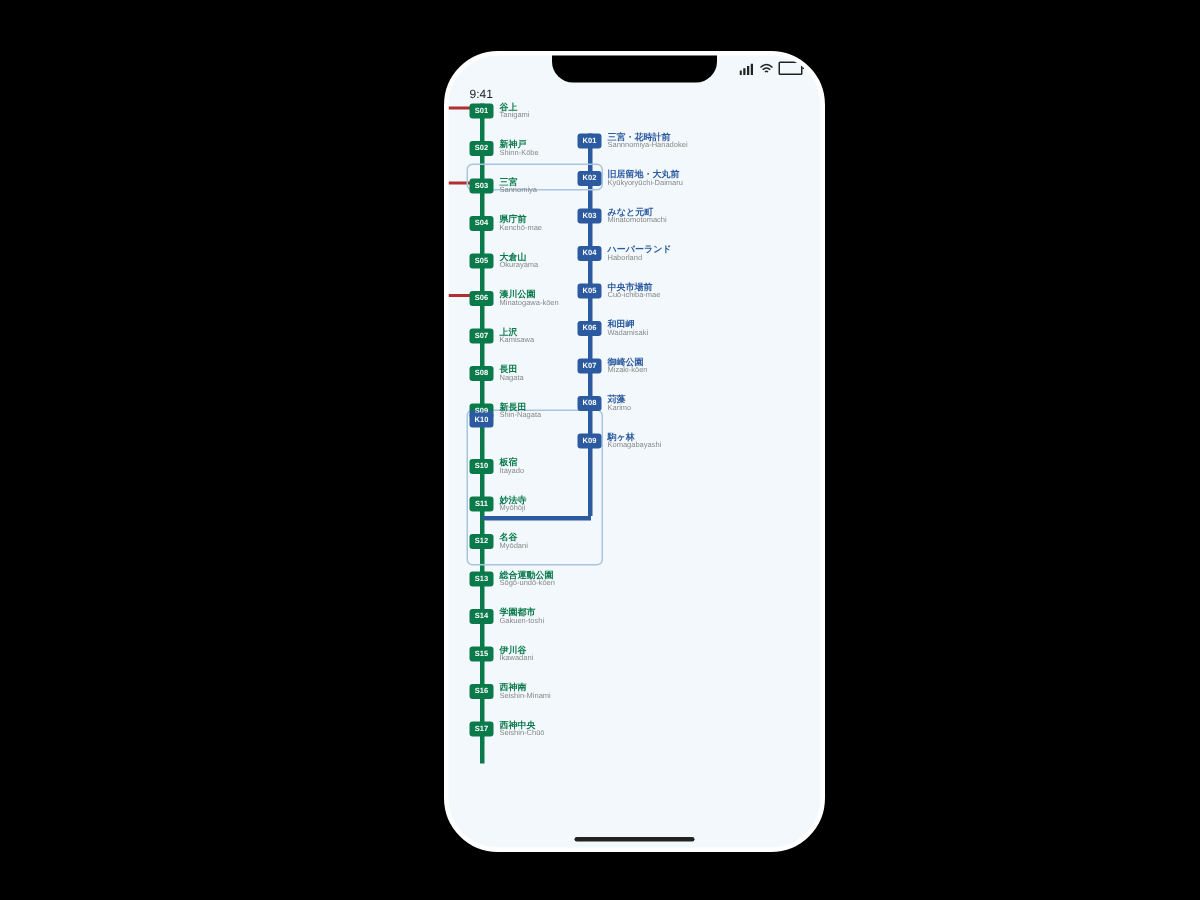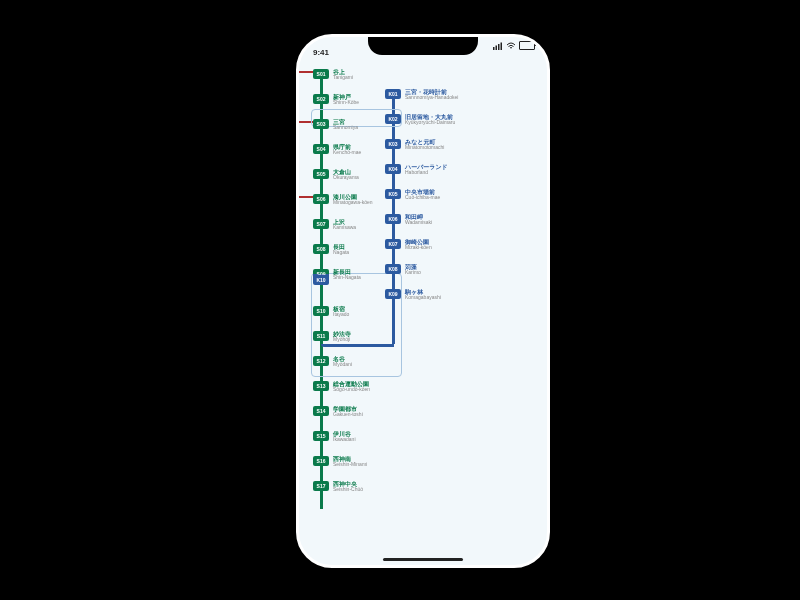--- a/index.html
+++ b/index.html
@@ -6,7 +6,7 @@
   .phone{position:absolute;left:296px;top:34px;width:248px;height:528px;border:3px solid #fff;border-radius:36px;background:#f2f8fb;overflow:hidden}
   .notch{position:absolute;top:-2px;left:50%;transform:translateX(-50%);width:110px;height:20px;background:#000;border-radius:0 0 14px 14px;z-index:20}
   .statusbar{position:absolute;top:2px;left:0;right:0;height:20px;z-index:15;font-size:8px;color:#222}
-  .sb-time{position:absolute;left:14px;top:9px;font-weight:700}
+  .sb-time{position:absolute;left:14px;top:19px;font-weight:400}
   .sb-icons{position:absolute;right:12px;top:2px;display:flex;gap:3px;align-items:center}
   .sb-sig{width:10px;height:8px}
   .sb-bat{width:14px;height:7px;border:1px solid #222;border-radius:1px;position:relative}

